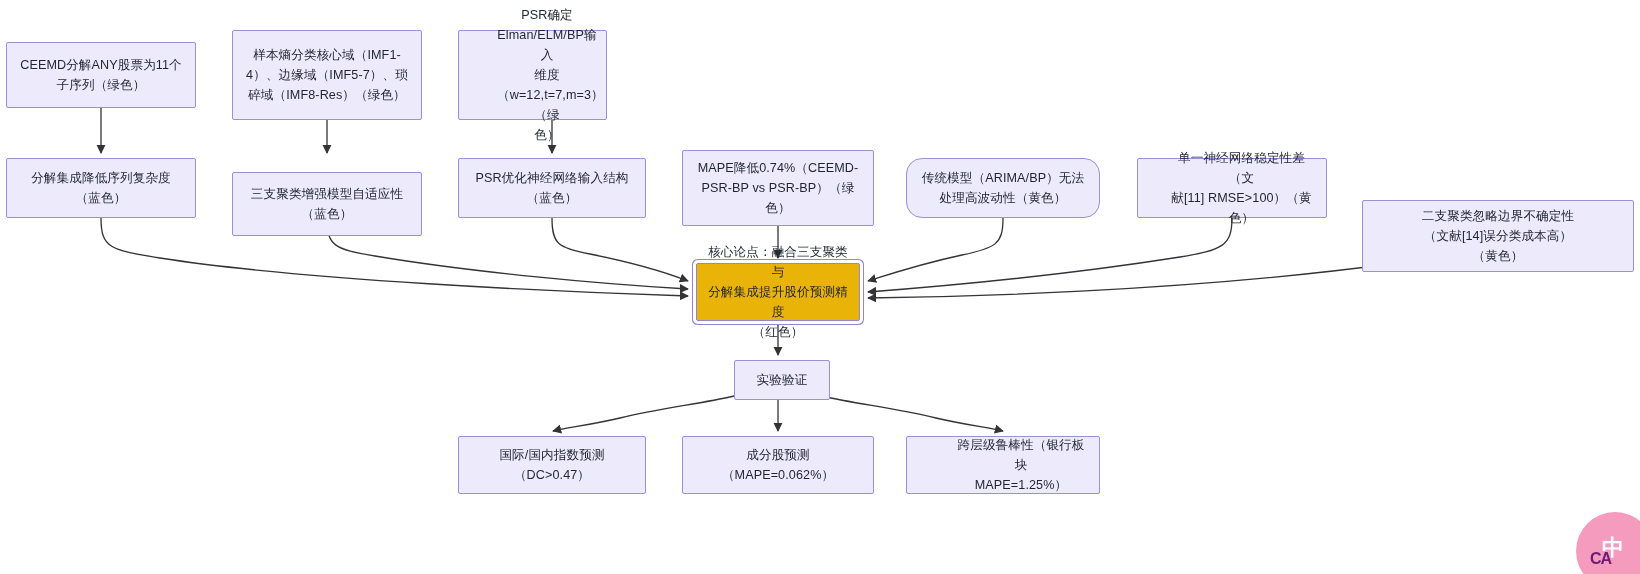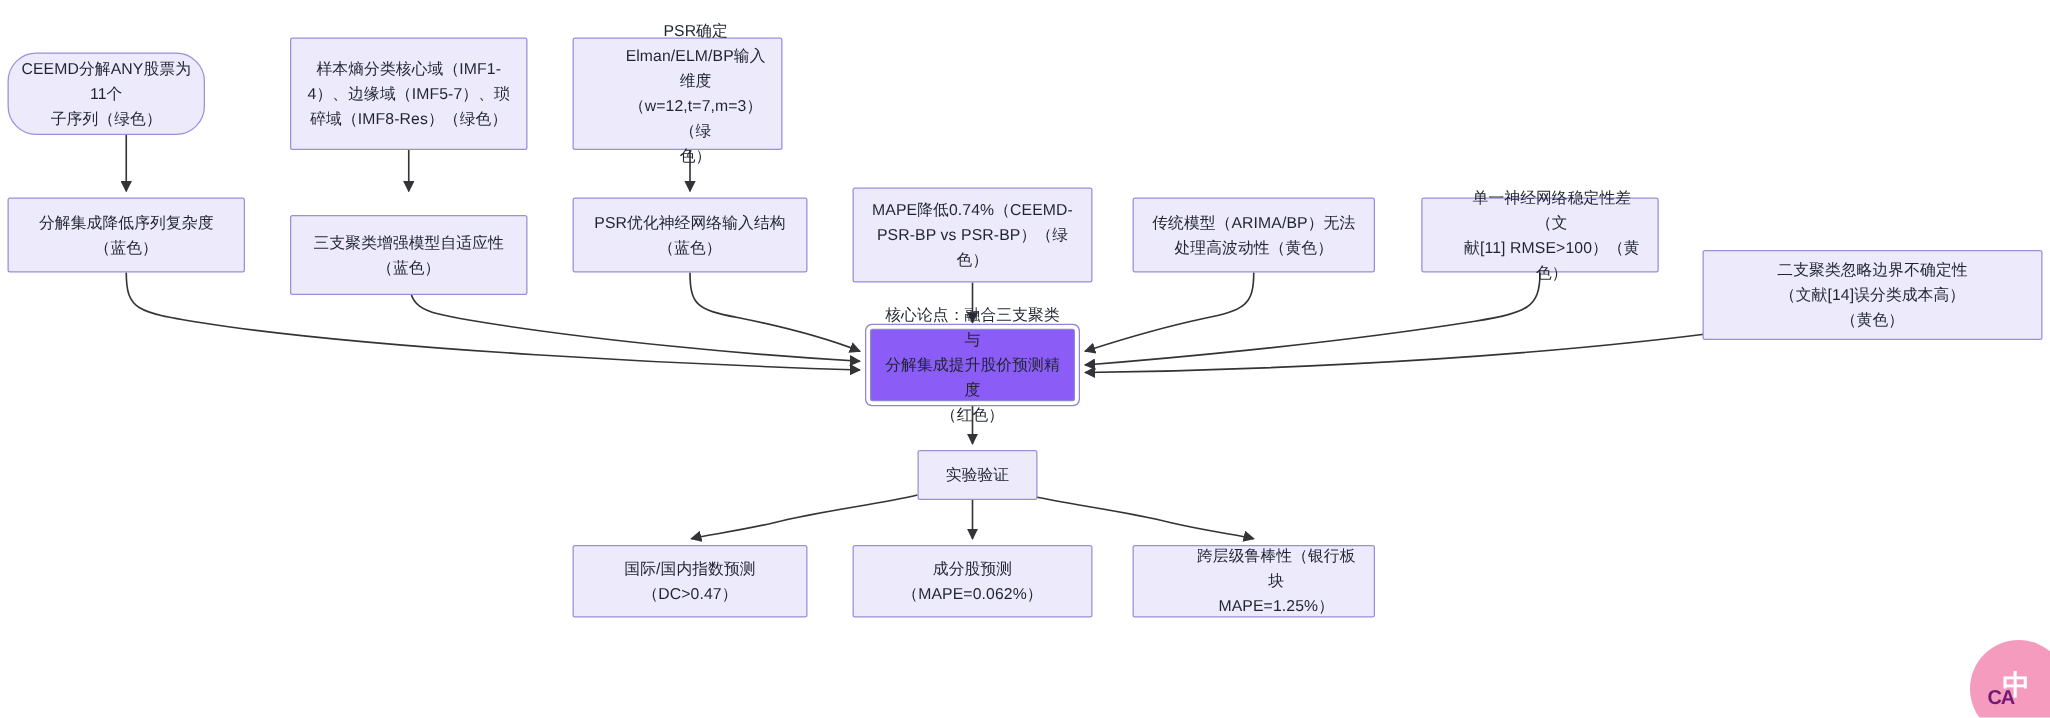--- a/index.html
+++ b/index.html
@@ -132,7 +132,7 @@
 碎域（IMF8-Res）（绿色）</span>
   </div>
 
-  <div class="node" style="left:458px; top:30px; width:168px; height:90px;padding-left:38px;">
+  <div class="node" style="left:458px; top:30px; width:149px; height:90px;padding-left:38px;">
     <span class="label">PSR确定Elman/ELM/BP输入
 维度（w=12,t=7,m=3）（绿
 色）</span>

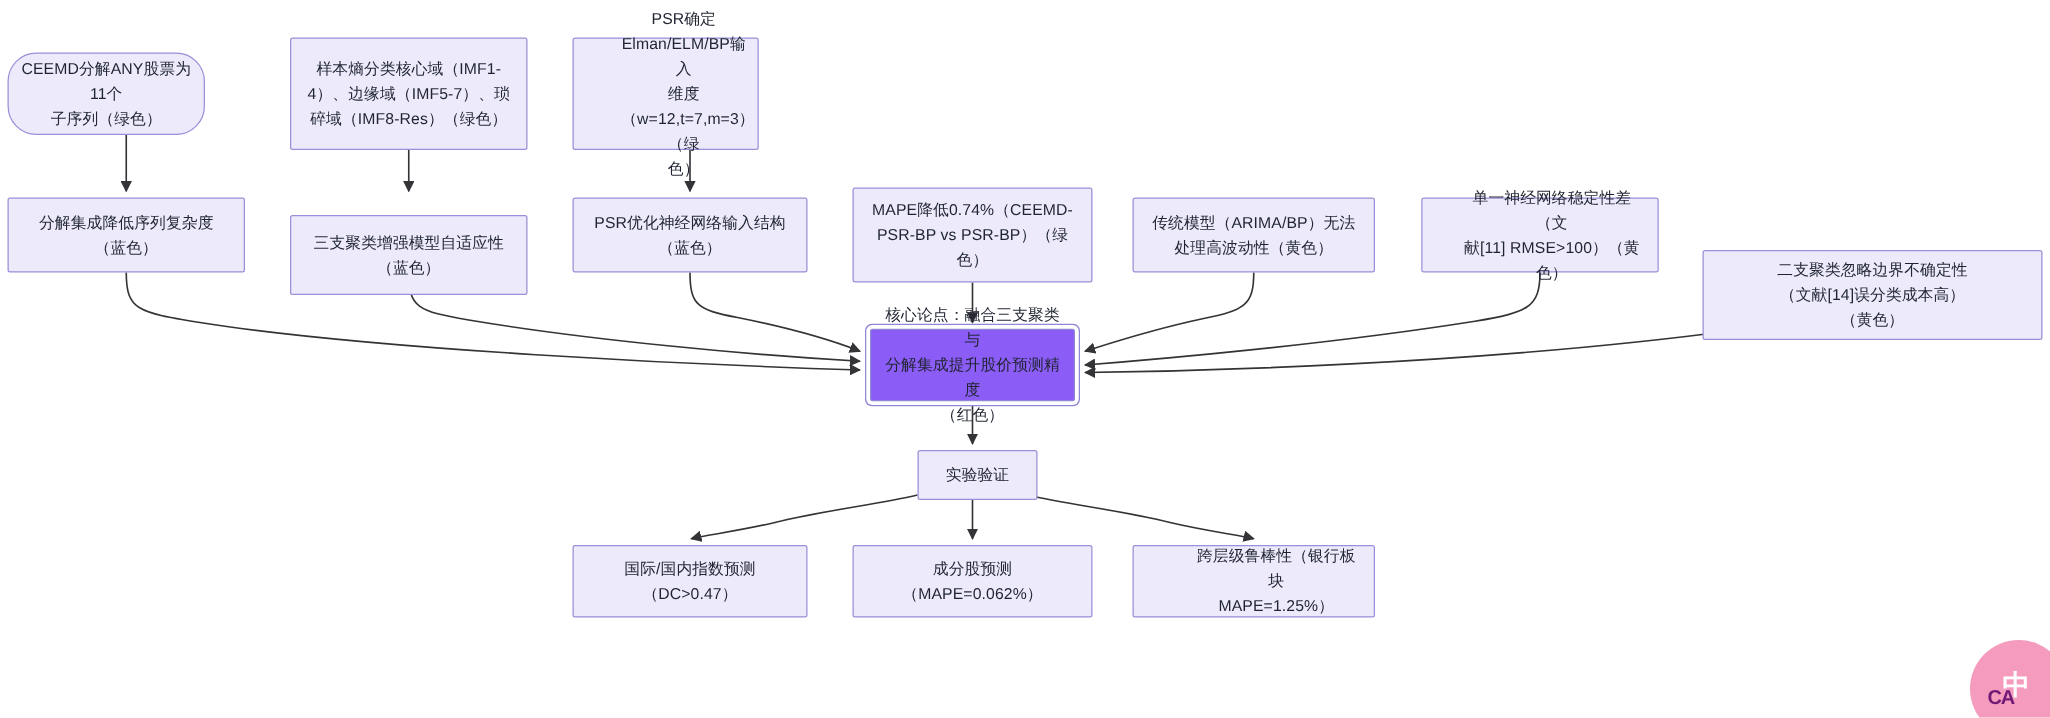--- a/index.html
+++ b/index.html
@@ -121,7 +121,7 @@
     </g>
   </svg>
 
-  <div class="node" style="left:6px; top:42px; width:158px; height:66px;border-radius:23px;">
+  <div class="node" style="left:6px; top:42px; width:190px; height:66px;">
     <span class="label">CEEMD分解ANY股票为11个
 子序列（绿色）</span>
   </div>

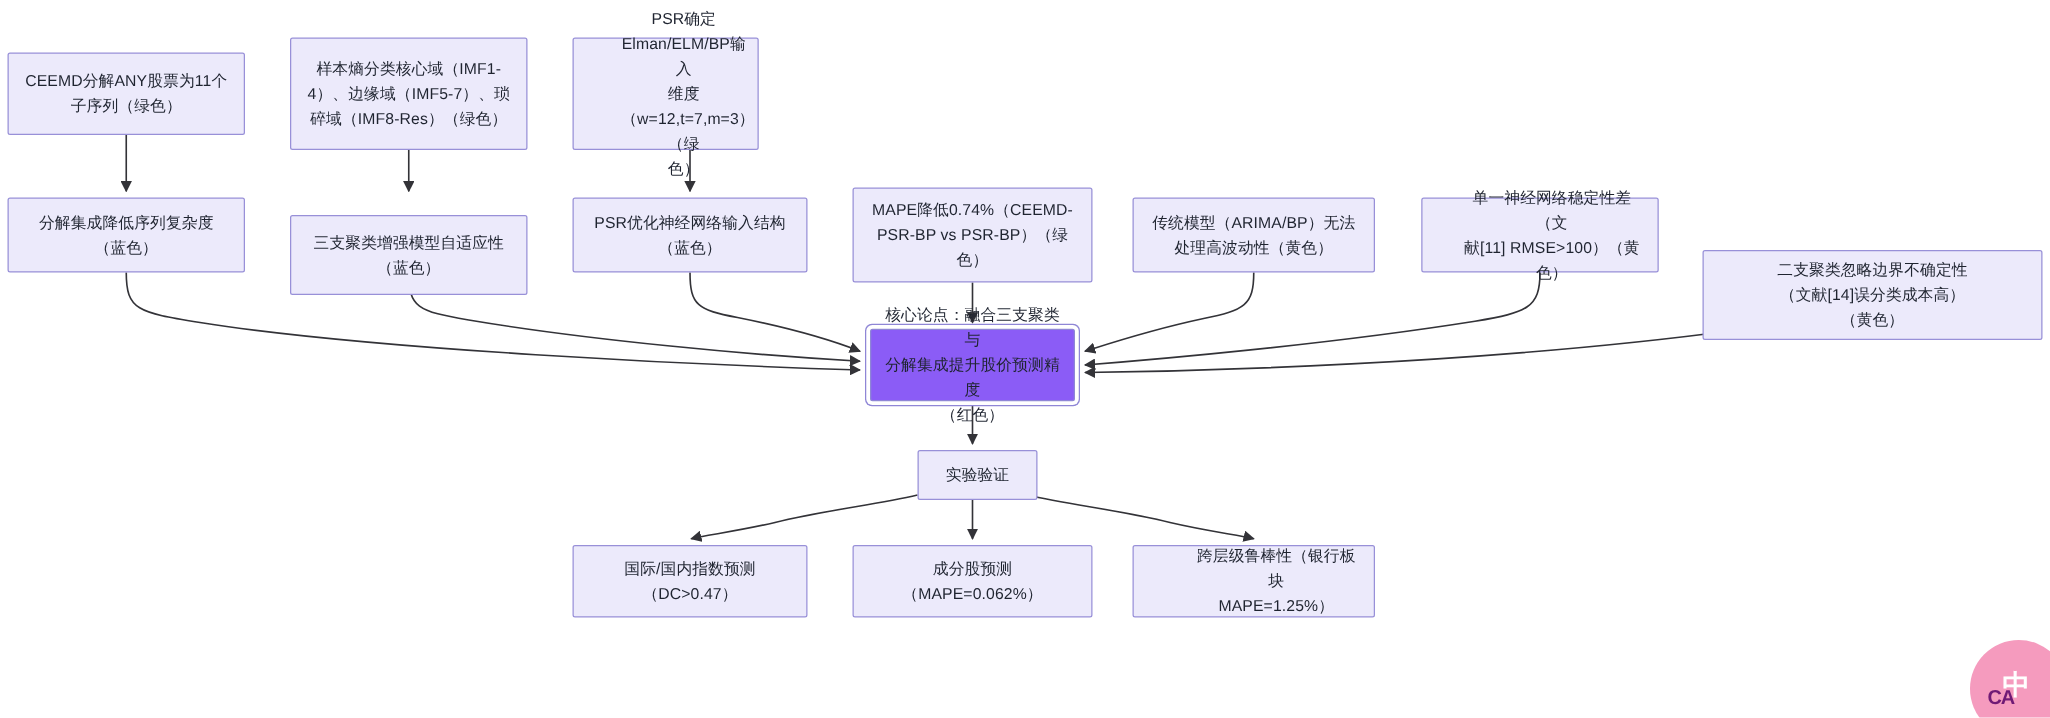--- a/index.html
+++ b/index.html
@@ -159,7 +159,7 @@
 色）</span>
   </div>
 
-  <div class="node" style="left:906px; top:158px; width:194px; height:60px;">
+  <div class="node" style="left:906px; top:158px; width:194px; height:60px;border-radius:16px;">
     <span class="label">传统模型（ARIMA/BP）无法
 处理高波动性（黄色）</span>
   </div>

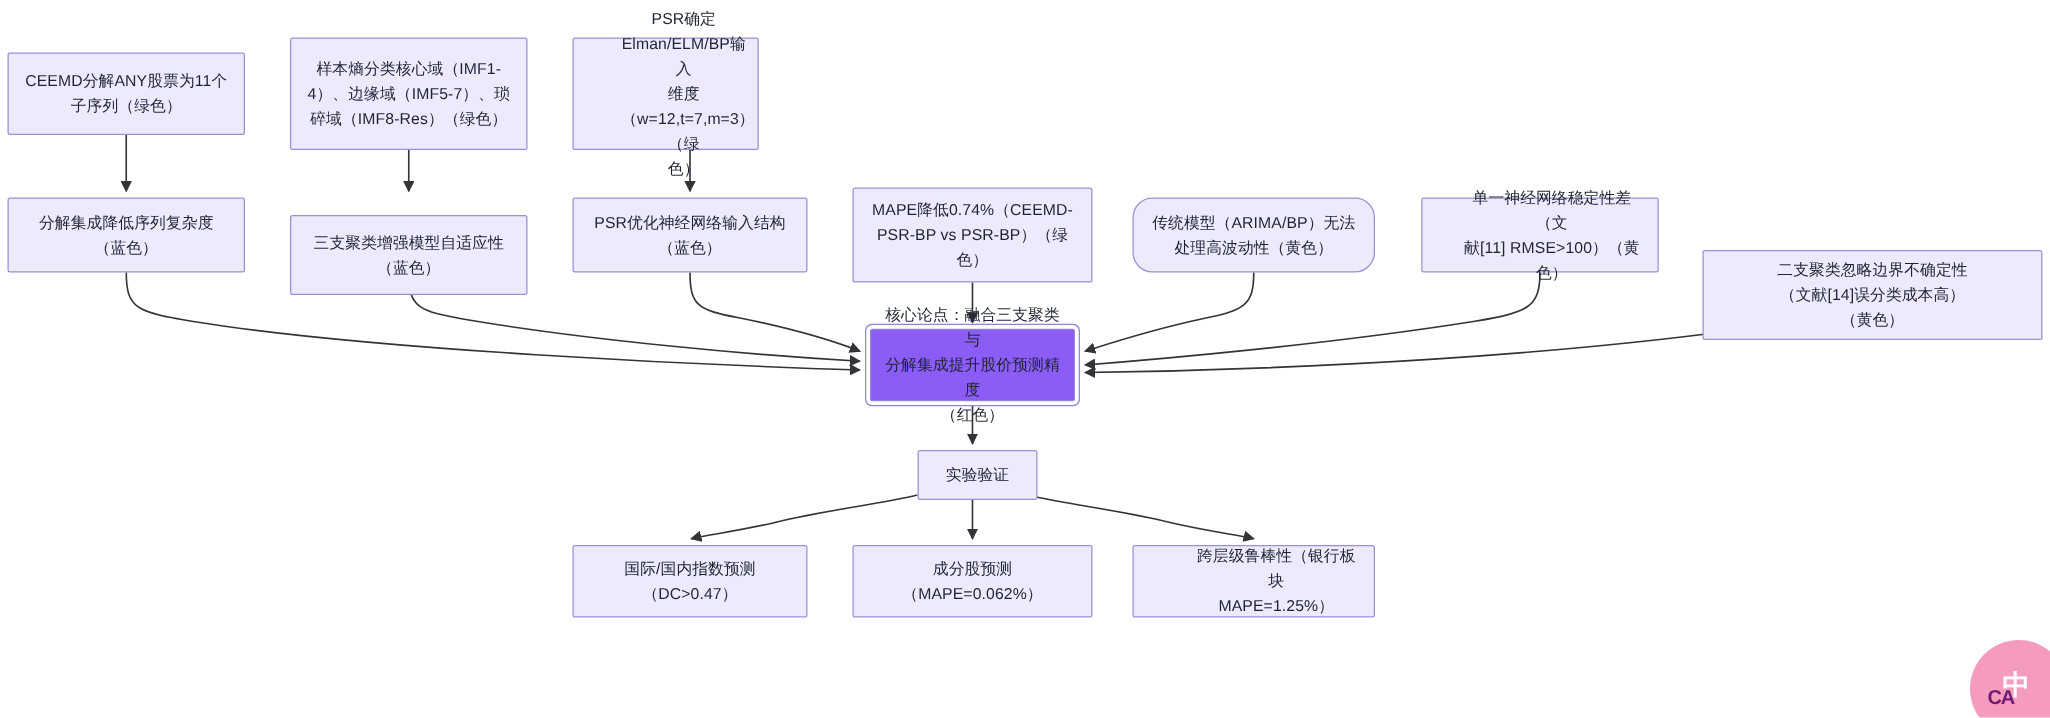--- a/index.html
+++ b/index.html
@@ -49,7 +49,7 @@
     white-space: pre-line;
   }
   .node.core {
-    background: #8b5cf6;
+    background: #eab308;
     border: 1px solid #8F86D6;
     box-shadow: 0 0 0 3px #ffffff, 0 0 0 4px #8F86D6;
     justify-content: flex-end;

